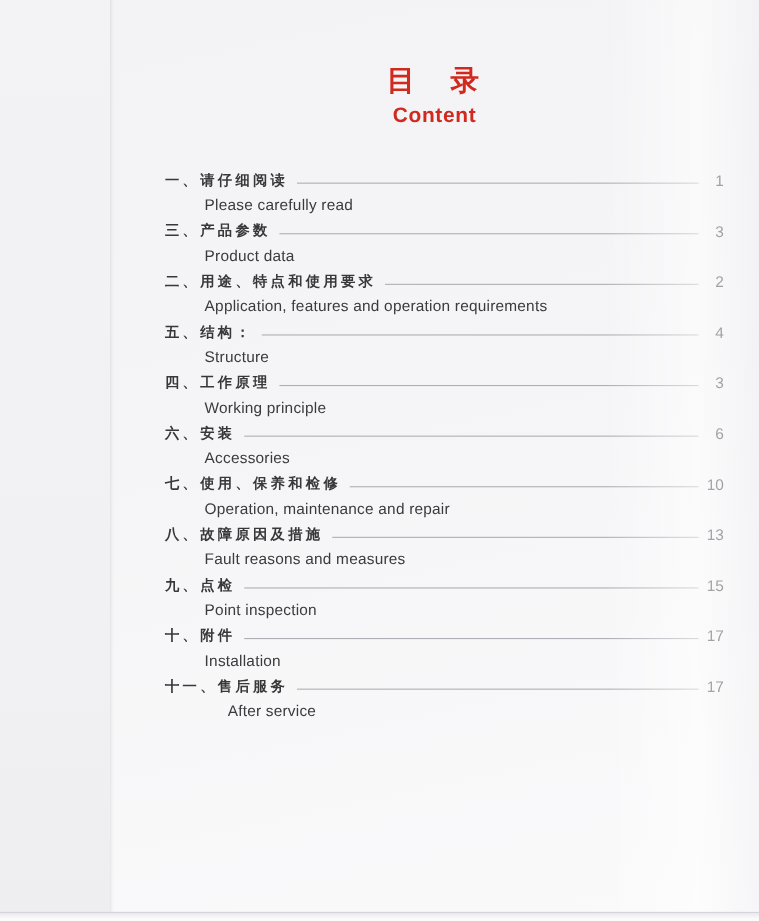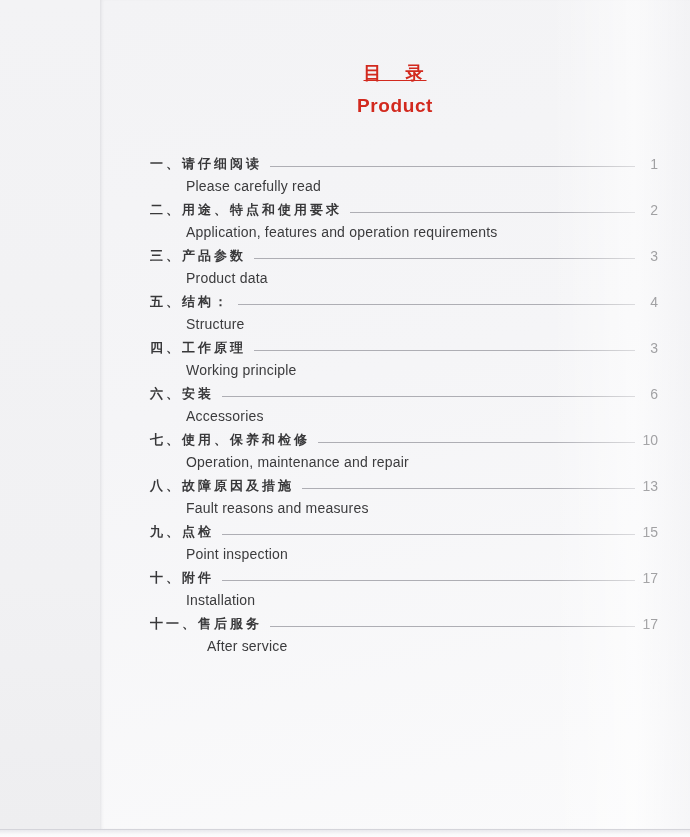--- a/index.html
+++ b/index.html
@@ -46,11 +46,10 @@
 
   .title-block { text-align: center; padding-top: 57px; }
   .title-cn {
-    font-size: 18px;
+    font-size: 26px;
     font-weight: bold;
     letter-spacing: 3px;
     line-height: 32px;
-    text-decoration: underline;
   }
   .title-en {
     font-size: 19px;

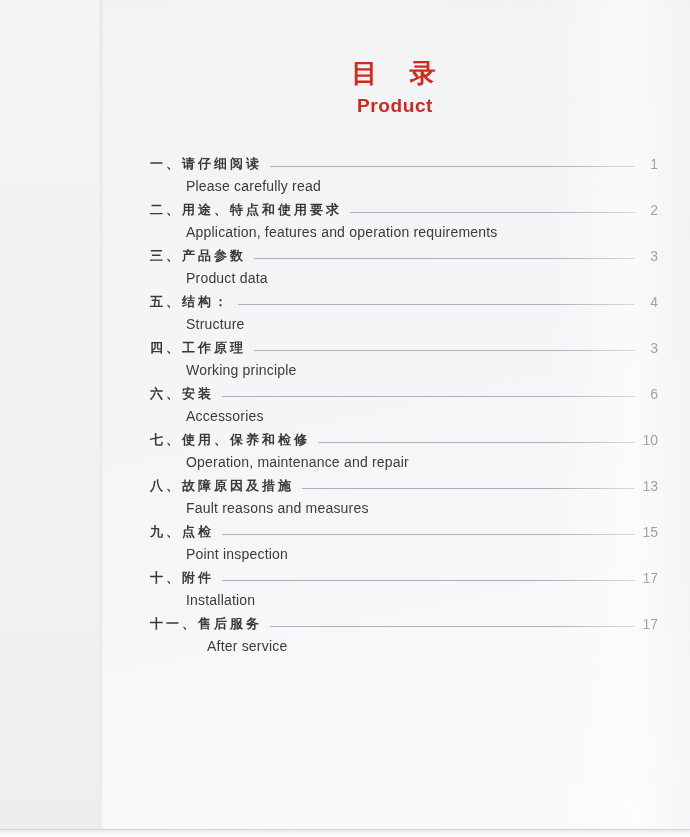--- a/index.html
+++ b/index.html
@@ -112,7 +112,7 @@
   <div class="page">
     <div class="title-block">
       <div class="title-cn" style="color: rgb(210, 41, 30);">目　录</div>
-      <div class="title-en" style="color: rgb(210, 41, 30);">Product</div>
+      <div class="title-en" style="color: rgb(210, 41, 30);">Content</div>
     </div>
 
     <div class="toc-list">

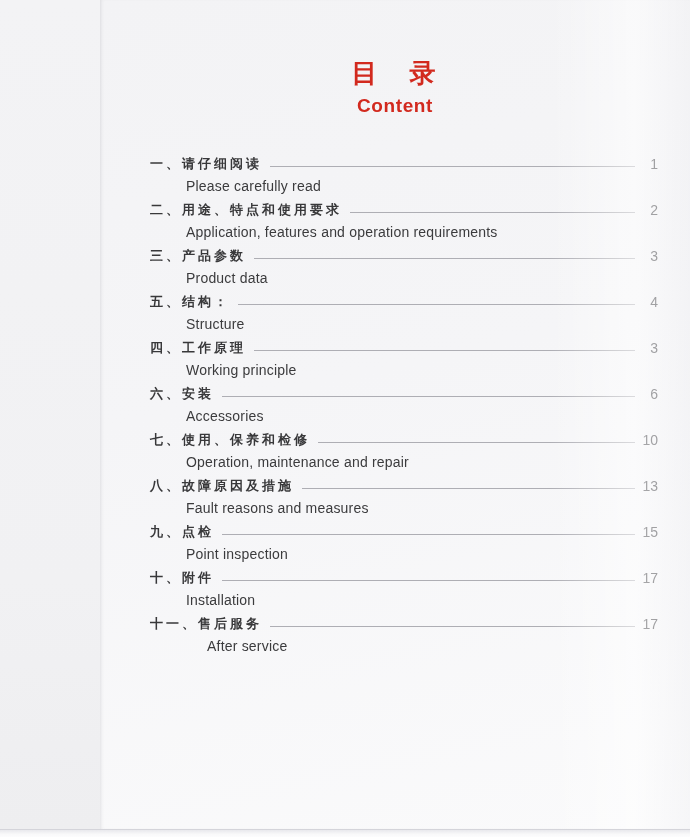--- a/index.html
+++ b/index.html
@@ -127,20 +127,20 @@
 
   <div class="entry">
     <div class="entry-head">
+      <span class="entry-cn">三、产品参数</span>
+      <span class="leader"></span>
+      <span class="entry-num">3</span>
+    </div>
+    <div class="entry-sub">Product data</div>
+  </div>
+
+  <div class="entry">
+    <div class="entry-head">
       <span class="entry-cn">二、用途、特点和使用要求</span>
       <span class="leader"></span>
       <span class="entry-num">2</span>
     </div>
     <div class="entry-sub">Application, features and operation requirements</div>
-  </div>
-
-  <div class="entry">
-    <div class="entry-head">
-      <span class="entry-cn">三、产品参数</span>
-      <span class="leader"></span>
-      <span class="entry-num">3</span>
-    </div>
-    <div class="entry-sub">Product data</div>
   </div>
 
   <div class="entry">

